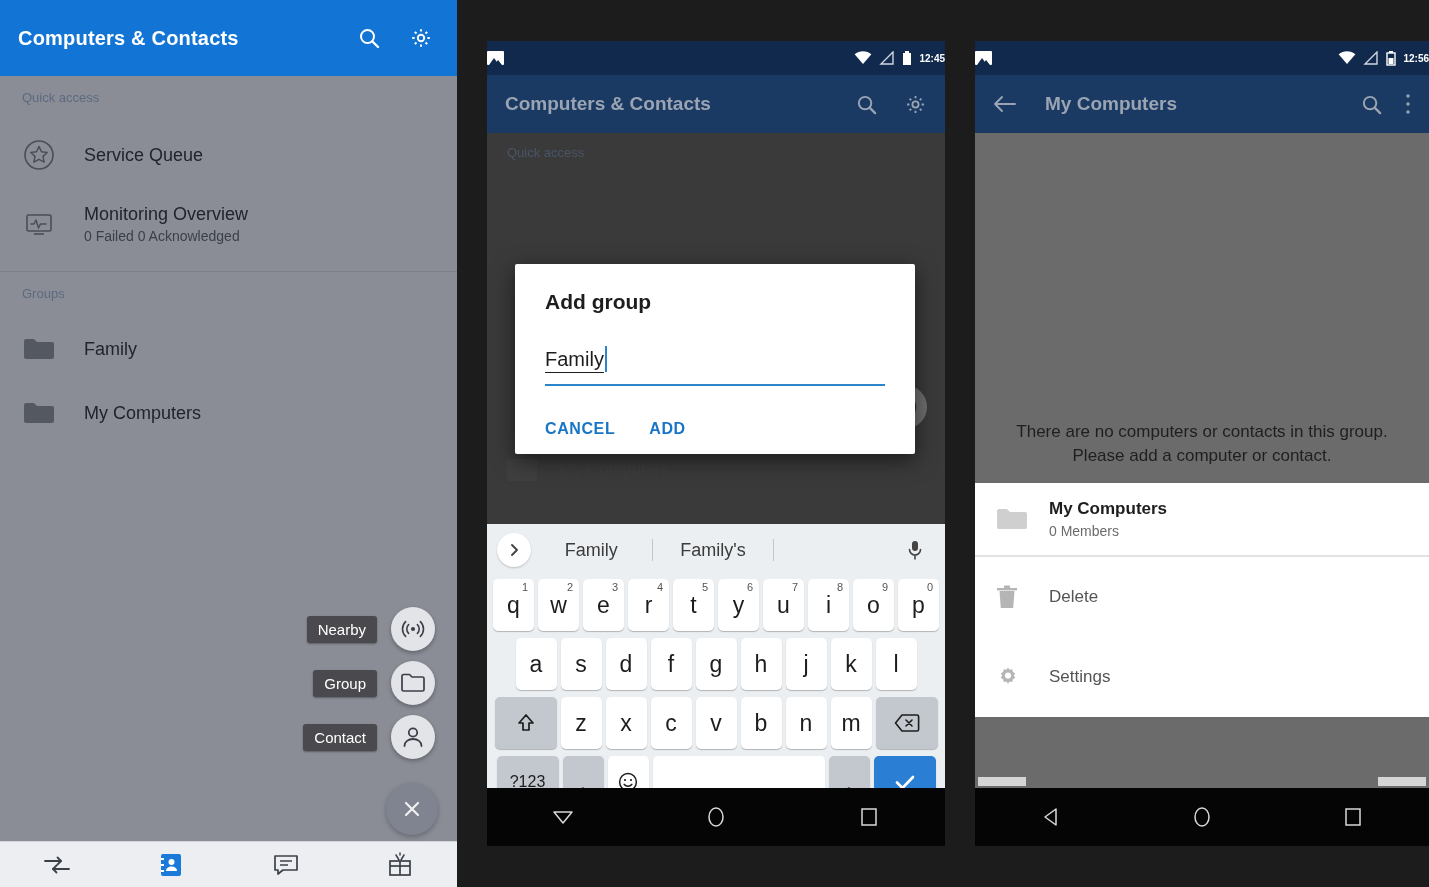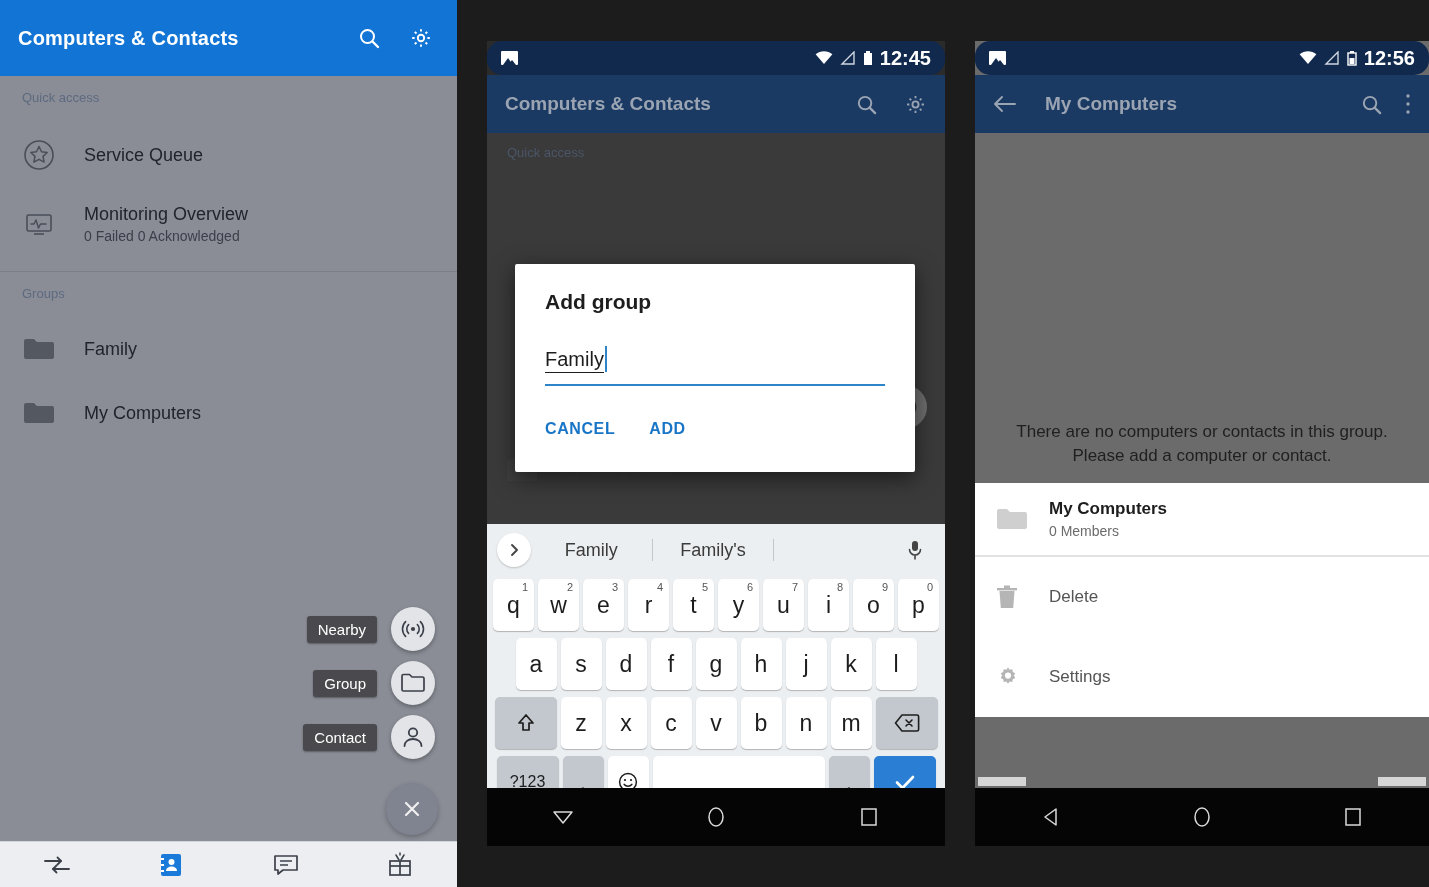--- a/index.html
+++ b/index.html
@@ -38,7 +38,7 @@
 
   
   .p2{position:absolute;left:487px;top:41px;width:458px;height:805px;background:#2b2b2b;overflow:hidden;}
-  .sysbar{height:34px;background:#10294d;display:flex;align-items:center;padding:0 14px;color:#fff;font-size:20px;font-weight:bold;border-radius:15px;}
+  .sysbar{height:34px;background:#10294d;display:flex;align-items:center;padding:0 0;color:#fff;font-size:10px;font-weight:bold;}
   .sysbar .left{flex:1;display:flex;align-items:center;}
   .sysbar .right{display:flex;align-items:center;gap:7px;}
   .imgicon{width:17px;height:14px;background:#fff;border-radius:1px;position:relative;overflow:hidden;}

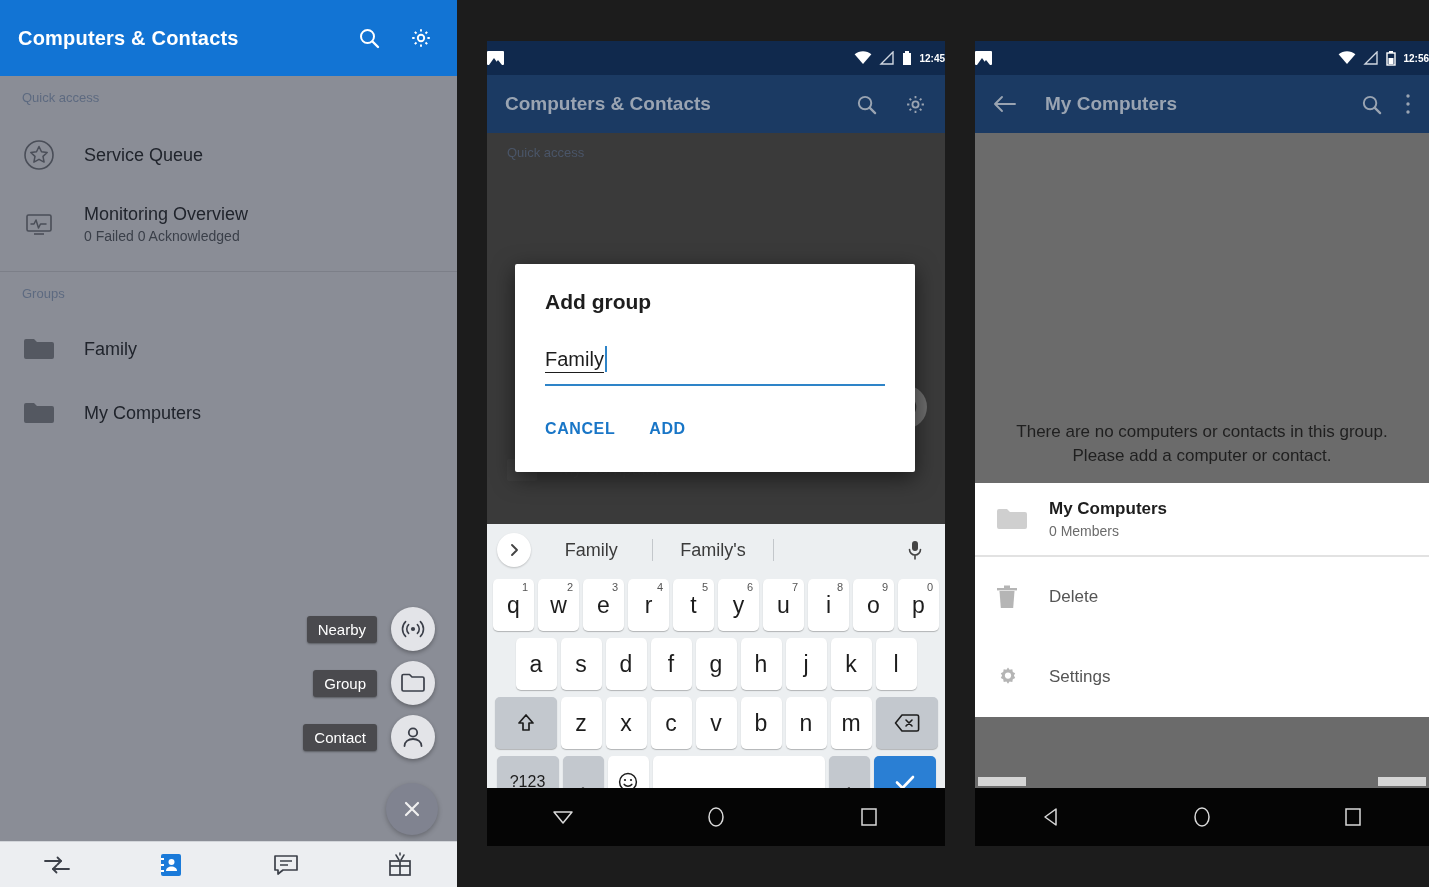--- a/index.html
+++ b/index.html
@@ -56,7 +56,7 @@
   .p2-fablbl{background:#3b3b3b;color:#a9a9a9;font-size:15px;padding:5px 11px;border-radius:3px;}
   .p2-fabmini{width:44px;height:44px;border-radius:50%;background:#6e6e6e;display:flex;align-items:center;justify-content:center;}
 
-  .dlg{position:absolute;left:28px;top:131px;width:400px;background:#fff;border-radius:2px;box-shadow:0 6px 22px rgba(0,0,0,.55);padding:26px 30px 26px;}
+  .dlg{position:absolute;left:28px;top:131px;width:400px;background:#fff;border-radius:2px;box-shadow:0 6px 22px rgba(0,0,0,.55);padding:26px 30px 8px;}
   .dlg-title{font-size:21px;font-weight:bold;color:#1d1d1d;}
   .dlg-field{margin-top:32px;position:relative;height:40px;border-bottom:2px solid #2e84c8;}
   .dlg-val{font-size:20px;color:#1d1d1d;border-bottom:1px solid #1d1d1d;display:inline-block;padding-bottom:1px;}

